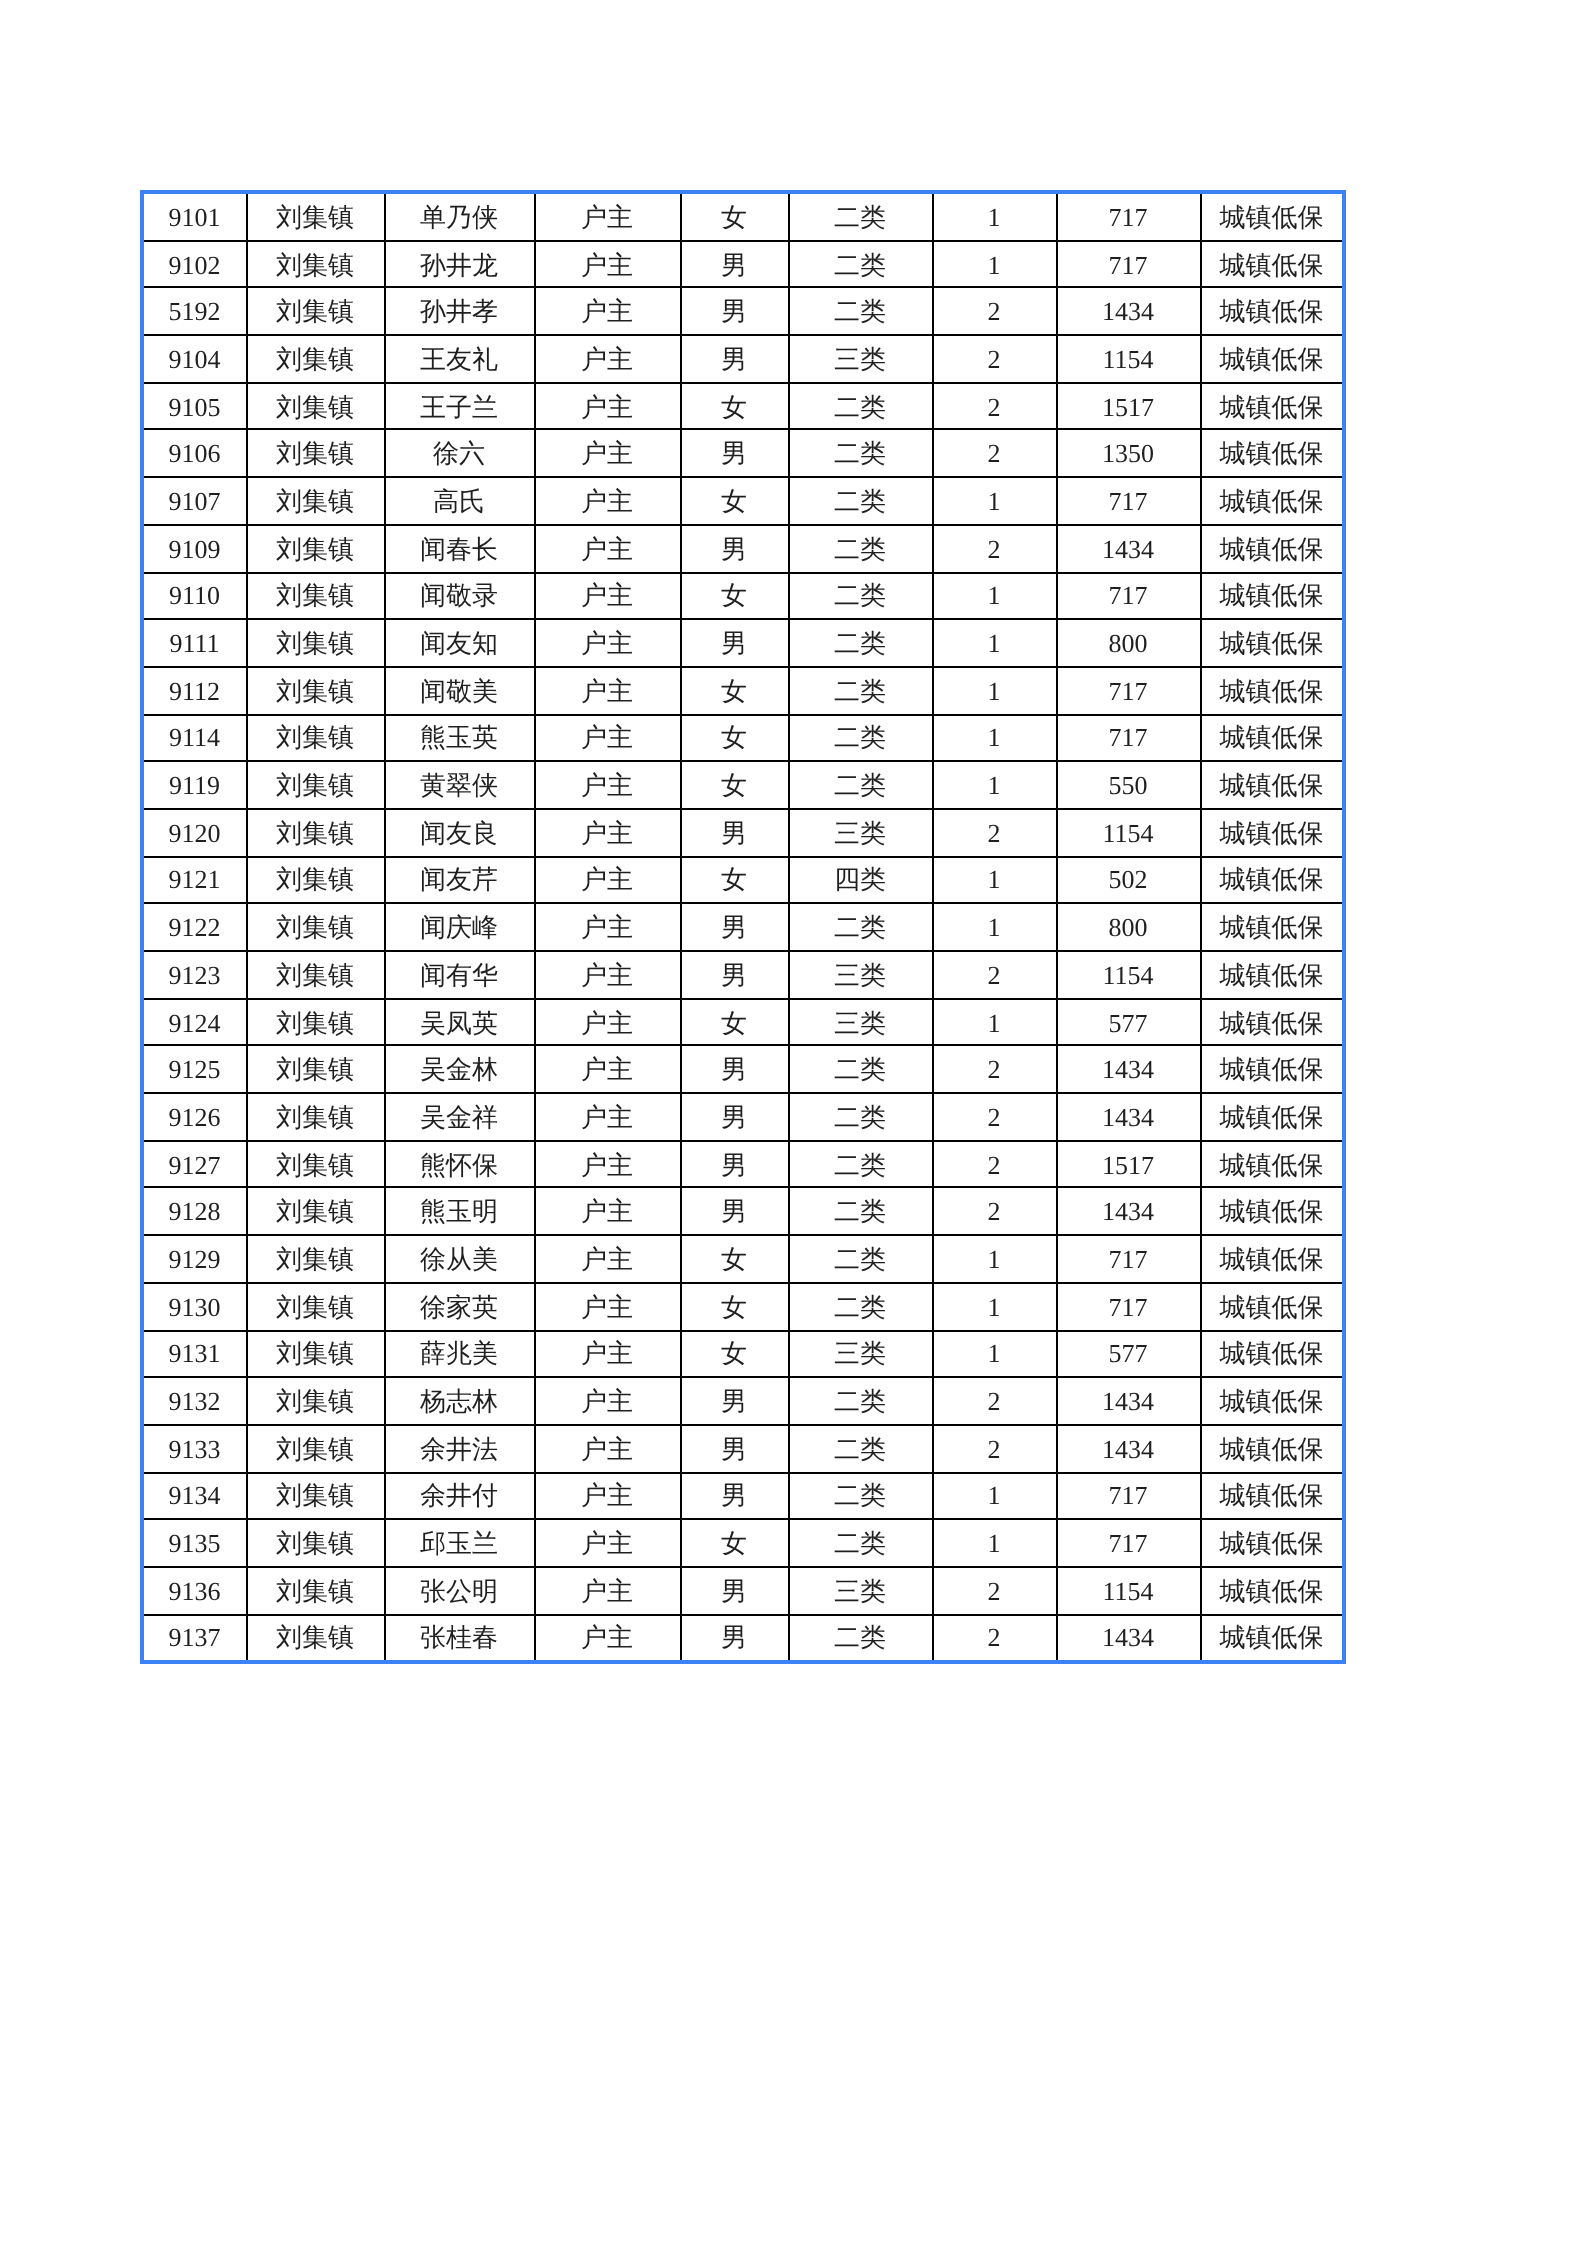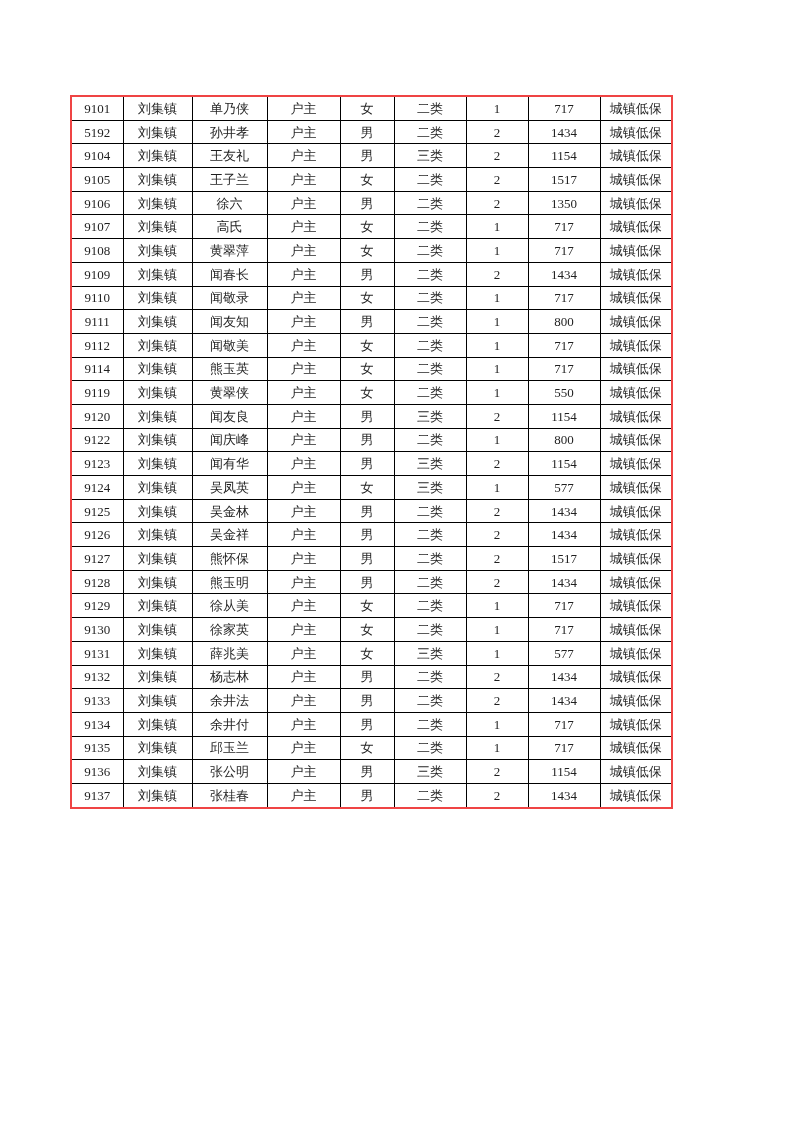--- a/index.html
+++ b/index.html
@@ -21,7 +21,7 @@
     top: 95px;
     border-collapse: collapse;
     table-layout: fixed;
-    border: 2px solid #ef4444;
+    border: 2px solid #3b82f6;
   }
   table.roster td {
     border: 1px solid #000000;

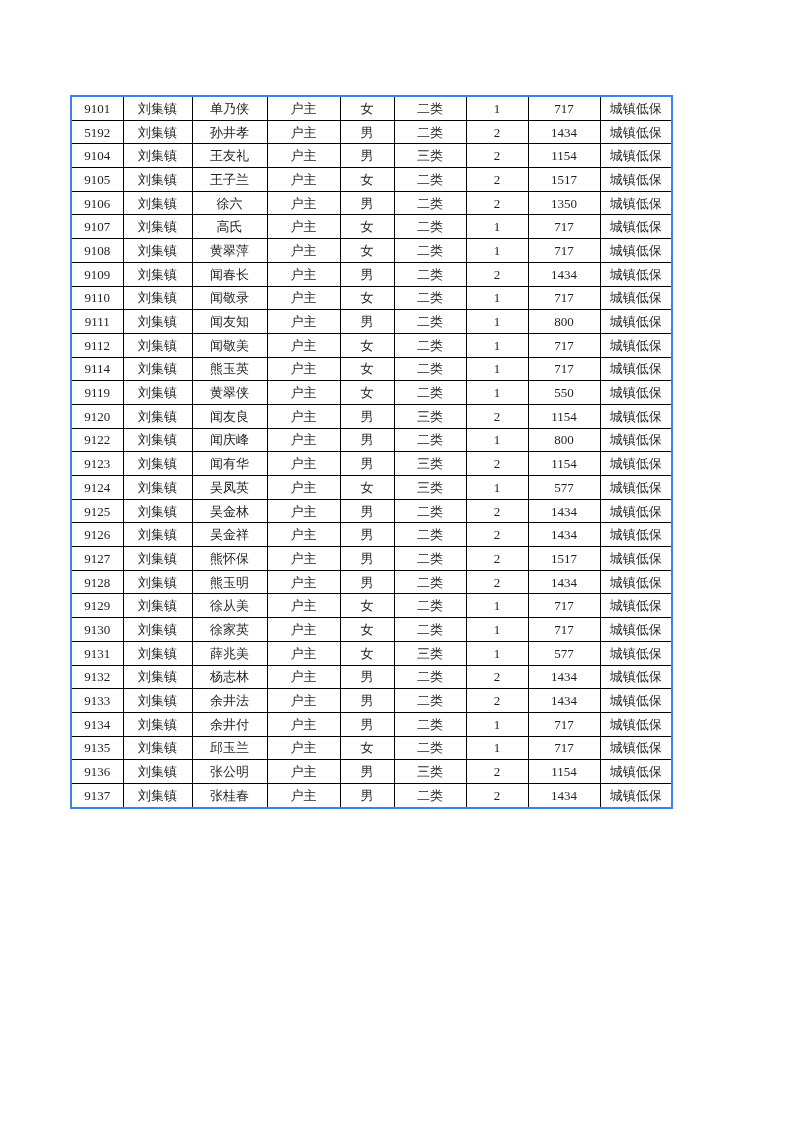--- a/index.html
+++ b/index.html
@@ -75,6 +75,17 @@
           <td>城镇低保</td>
         </tr>
         <tr>
+          <td>9102</td>
+          <td>刘集镇</td>
+          <td>孙井龙</td>
+          <td>户主</td>
+          <td>男</td>
+          <td>二类</td>
+          <td>1</td>
+          <td>717</td>
+          <td>城镇低保</td>
+        </tr>
+        <tr>
           <td>5192</td>
           <td>刘集镇</td>
           <td>孙井孝</td>

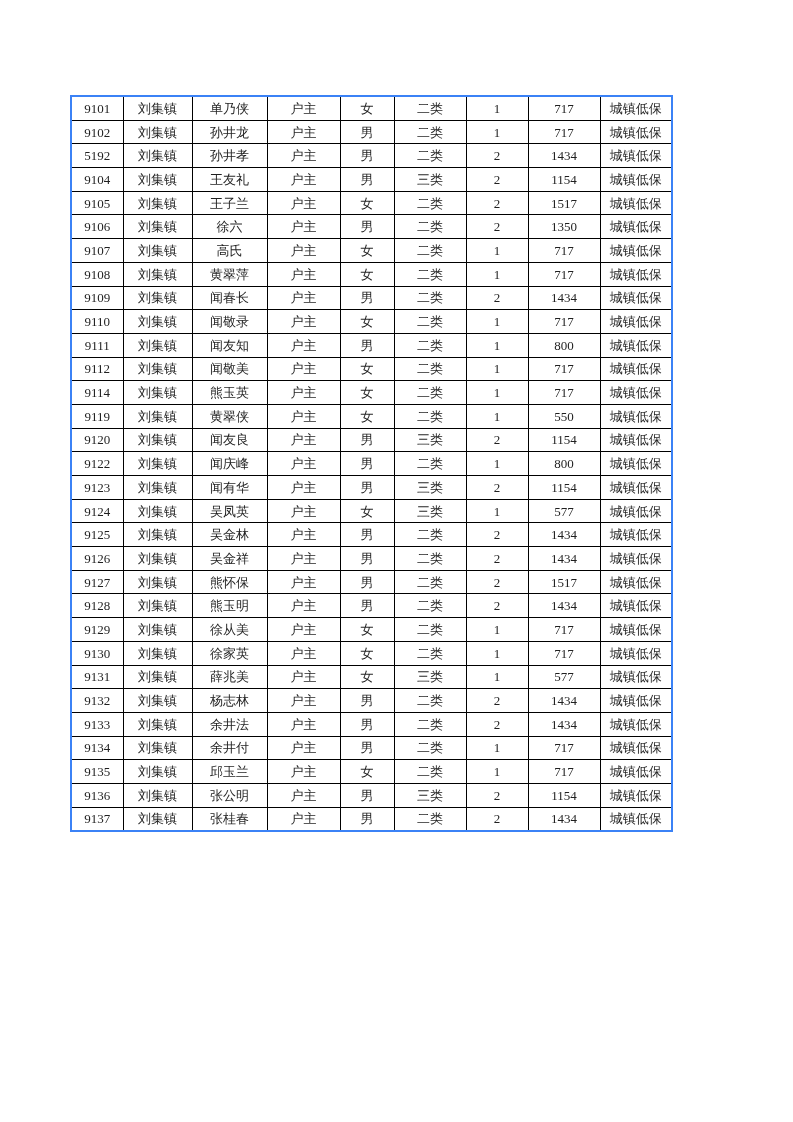--- a/index.html
+++ b/index.html
@@ -141,17 +141,6 @@
           <td>城镇低保</td>
         </tr>
         <tr>
-          <td>9108</td>
-          <td>刘集镇</td>
-          <td>黄翠萍</td>
-          <td>户主</td>
-          <td>女</td>
-          <td>二类</td>
-          <td>1</td>
-          <td>717</td>
-          <td>城镇低保</td>
-        </tr>
-        <tr>
           <td>9109</td>
           <td>刘集镇</td>
           <td>闻春长</td>

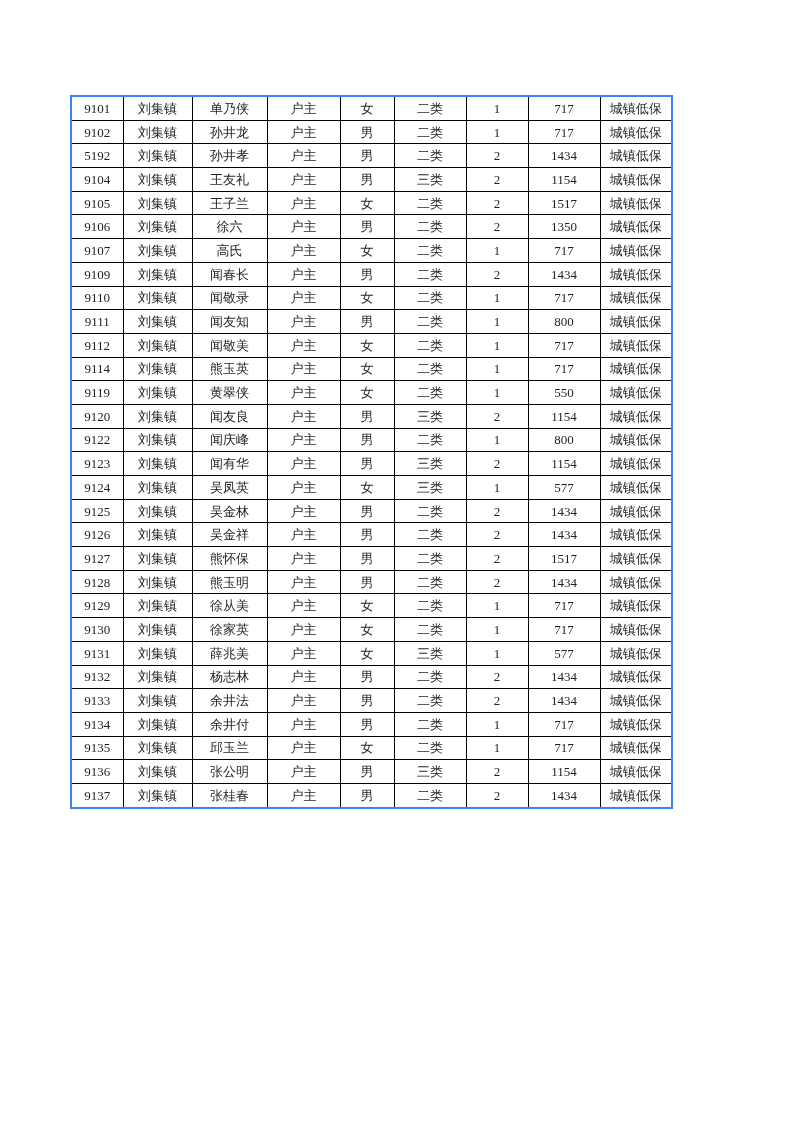--- a/index.html
+++ b/index.html
@@ -218,6 +218,17 @@
           <td>城镇低保</td>
         </tr>
         <tr>
+          <td>9121</td>
+          <td>刘集镇</td>
+          <td>闻友芹</td>
+          <td>户主</td>
+          <td>女</td>
+          <td>四类</td>
+          <td>1</td>
+          <td>502</td>
+          <td>城镇低保</td>
+        </tr>
+        <tr>
           <td>9122</td>
           <td>刘集镇</td>
           <td>闻庆峰</td>

